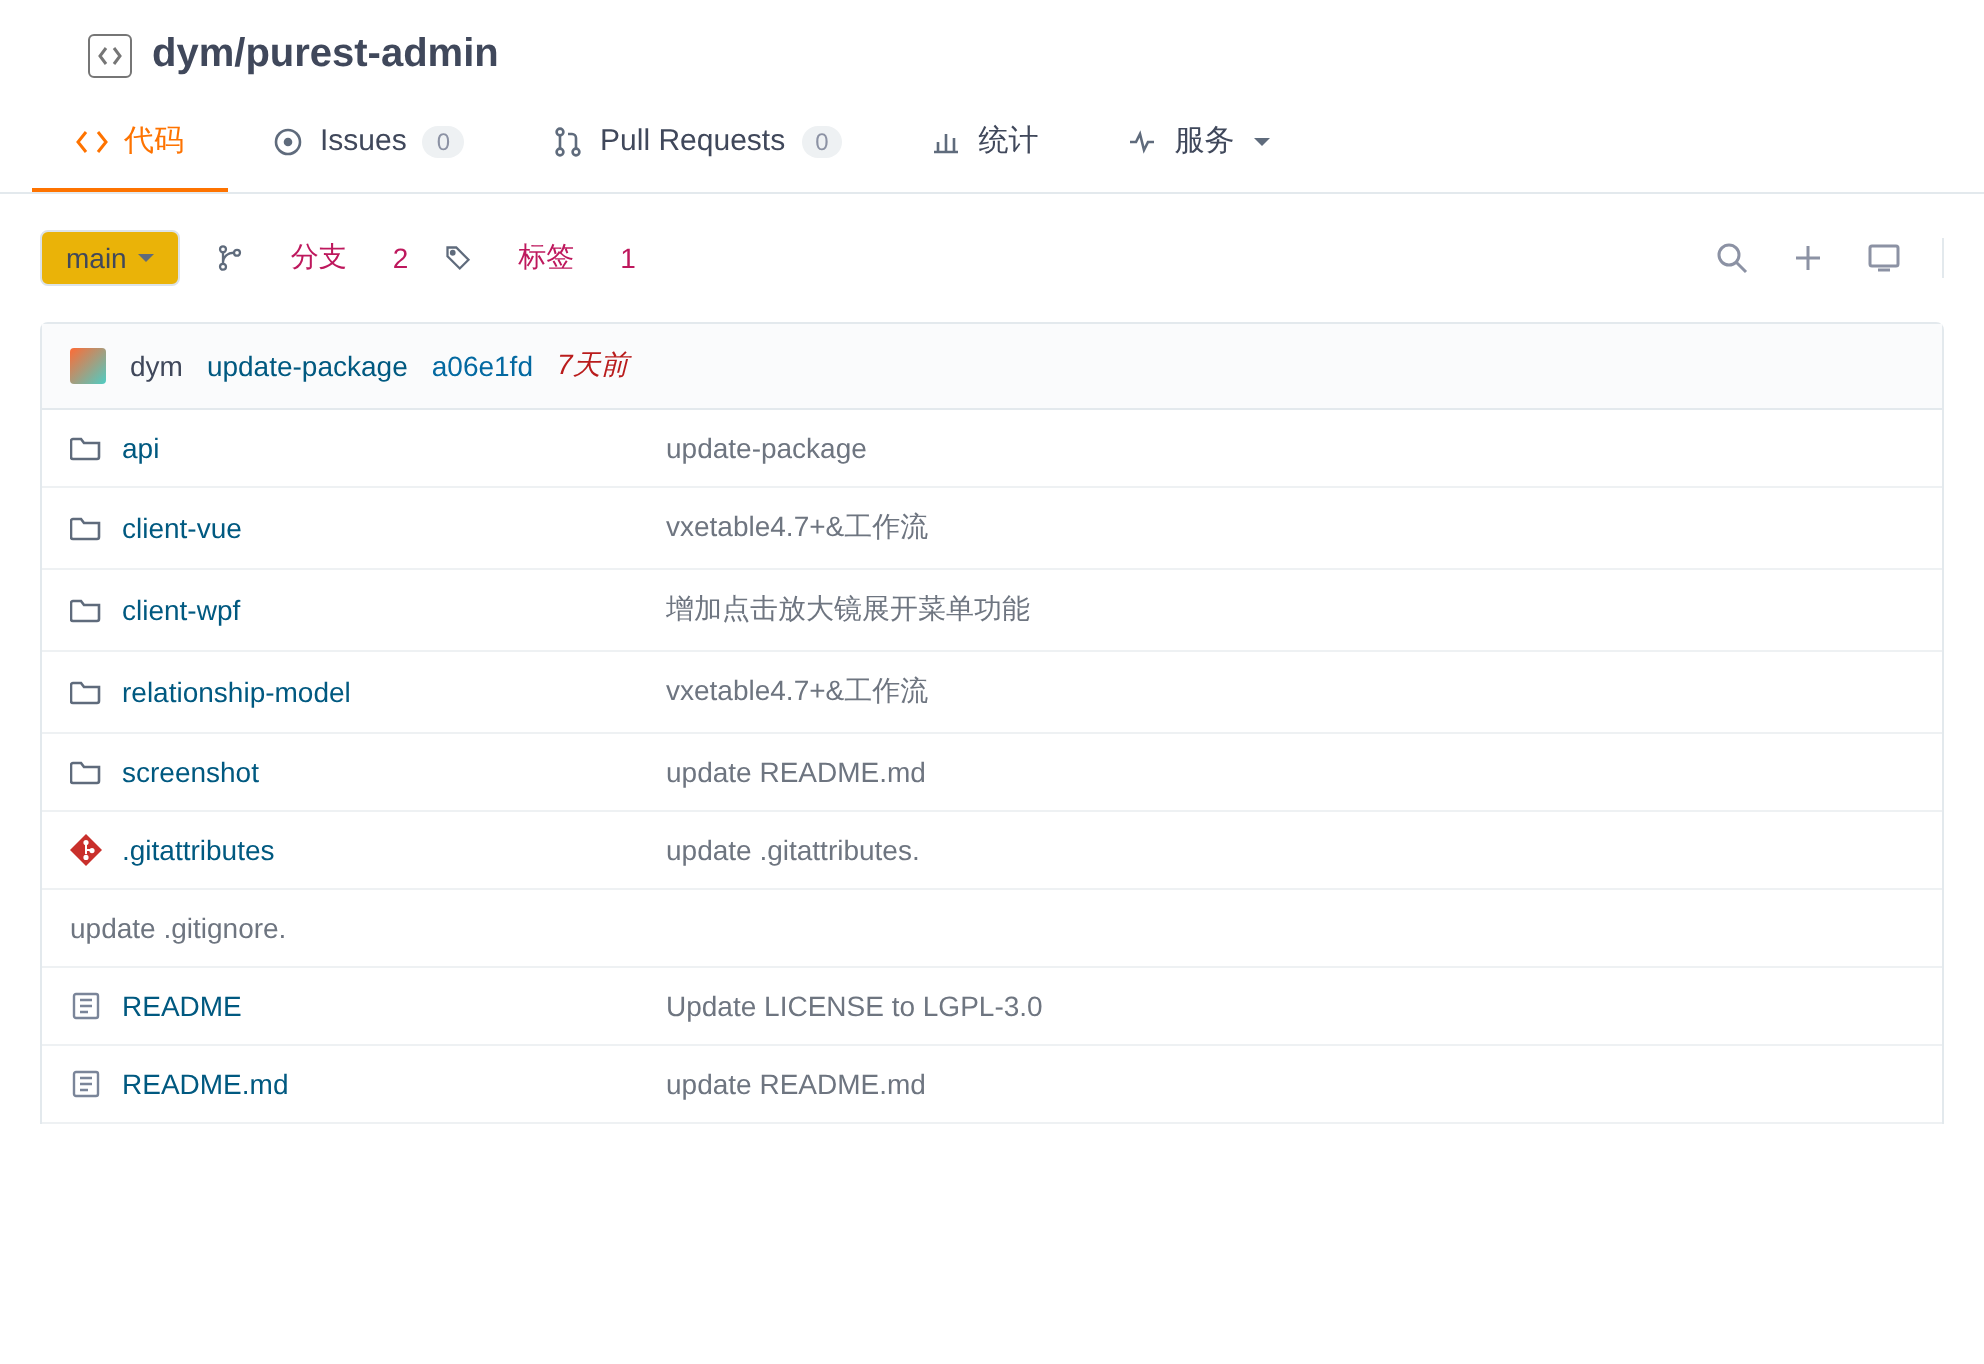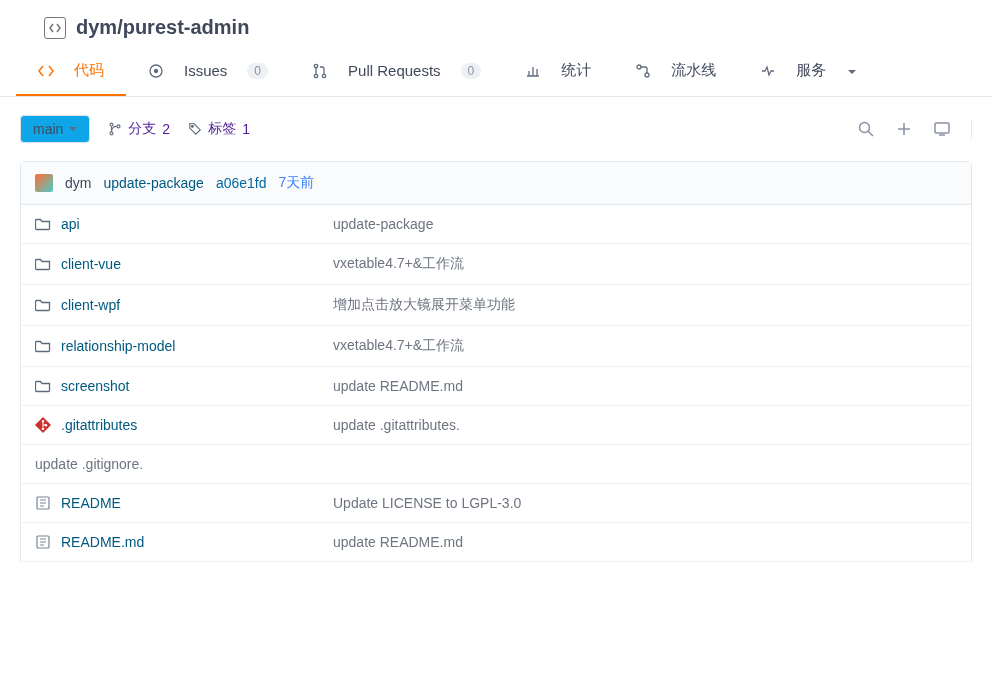--- a/index.html
+++ b/index.html
@@ -11,7 +11,7 @@
 .repo-title { font-size: 20px; font-weight: 600; color: #40485b; }
 
 .tabs { display: flex; border-bottom: 1px solid #e3e9ed; padding: 0 16px; gap: 0; }
-.tab { padding: 14px 22px; display: flex; align-items: center; gap: 20px; color: #40485b; font-size: 15px; cursor: pointer; border-bottom: 2px solid transparent; white-space: nowrap; justify-content: center; }
+.tab { padding: 14px 22px; display: flex; align-items: center; gap: 8px; color: #40485b; font-size: 15px; cursor: pointer; border-bottom: 2px solid transparent; white-space: nowrap; justify-content: center; }
 .tab.active { color: #fe7300; border-bottom-color: #fe7300; }
 .tab .ic { width: 16px; height: 16px; display: inline-flex; align-items: center; justify-content: center; }
 .tab.active .ic svg { stroke: #fe7300; }

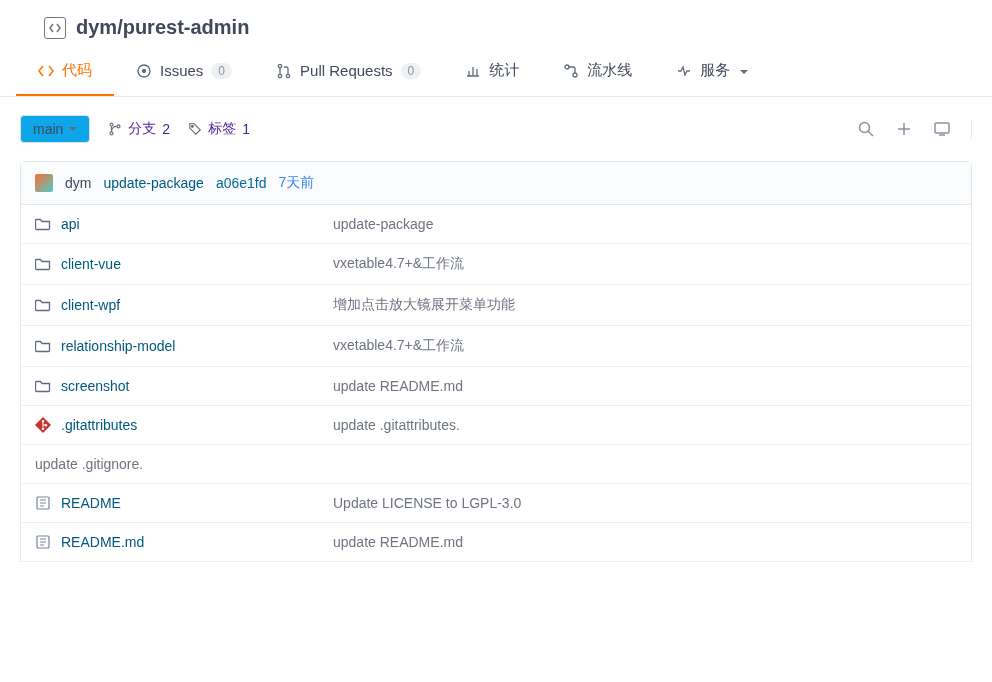--- a/index.html
+++ b/index.html
@@ -92,16 +92,6 @@
         </svg>
       </span>
     <span>统计</span>
-  </div>
-  <div class="tab">
-    <span class="ic">
-        <svg width="16" height="16" viewBox="0 0 16 16" stroke="#5f6b7c" stroke-width="1.3" fill="none">
-          <circle cx="4" cy="4" r="2"></circle>
-          <circle cx="12" cy="12" r="2"></circle>
-          <path d="M6 4h4a2 2 0 0 1 2 2v4"></path>
-        </svg>
-      </span>
-    <span>流水线</span>
   </div>
   <div class="tab services">
     <span class="ic">

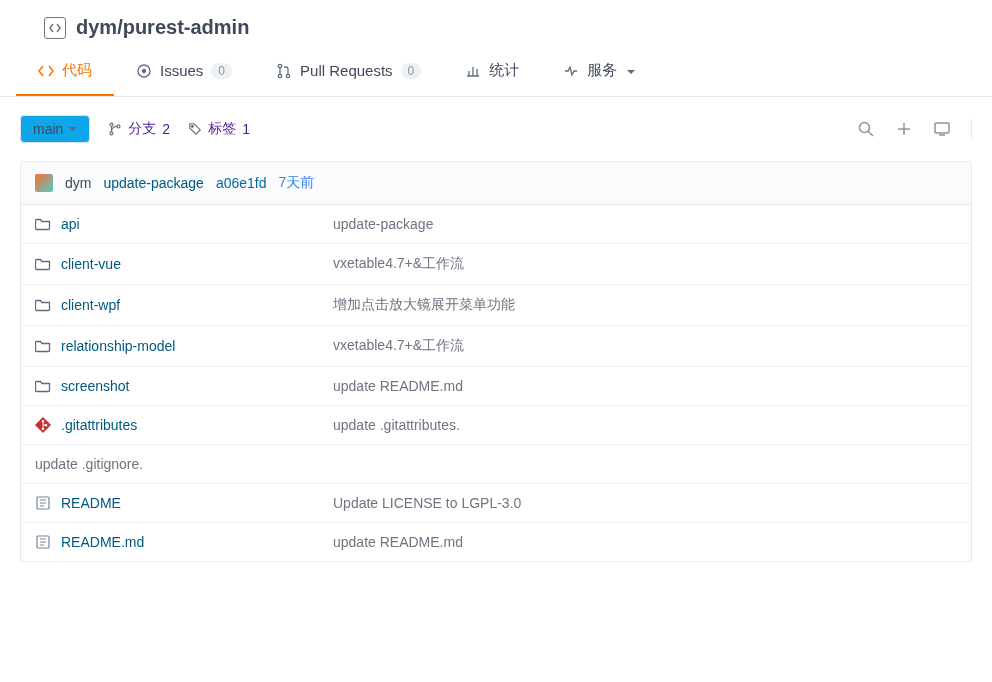--- a/index.html
+++ b/index.html
@@ -19,7 +19,7 @@
 .tab.services .caret { margin-left: 2px; }
 
 .toolbar { display: flex; align-items: center; padding: 18px 20px; gap: 18px; }
-.branch-btn { border: 1px solid #dce3e8; border-radius: 4px; padding: 5px 12px; font-size: 14px; color: #40485b; background: #0ea5e9; display: flex; align-items: center; gap: 6px; cursor: pointer; }
+.branch-btn { border: 1px solid #dce3e8; border-radius: 4px; padding: 5px 12px; font-size: 14px; color: #40485b; background: #eab308; display: flex; align-items: center; gap: 6px; cursor: pointer; }
 .toolbar-link { color: #4c1d95; font-size: 14px; display: flex; align-items: center; gap: 6px; cursor: pointer; }
 .toolbar-right { margin-left: auto; display: flex; align-items: center; gap: 20px; color: #8c92a4; }
 .toolbar-right .ic { cursor: pointer; }

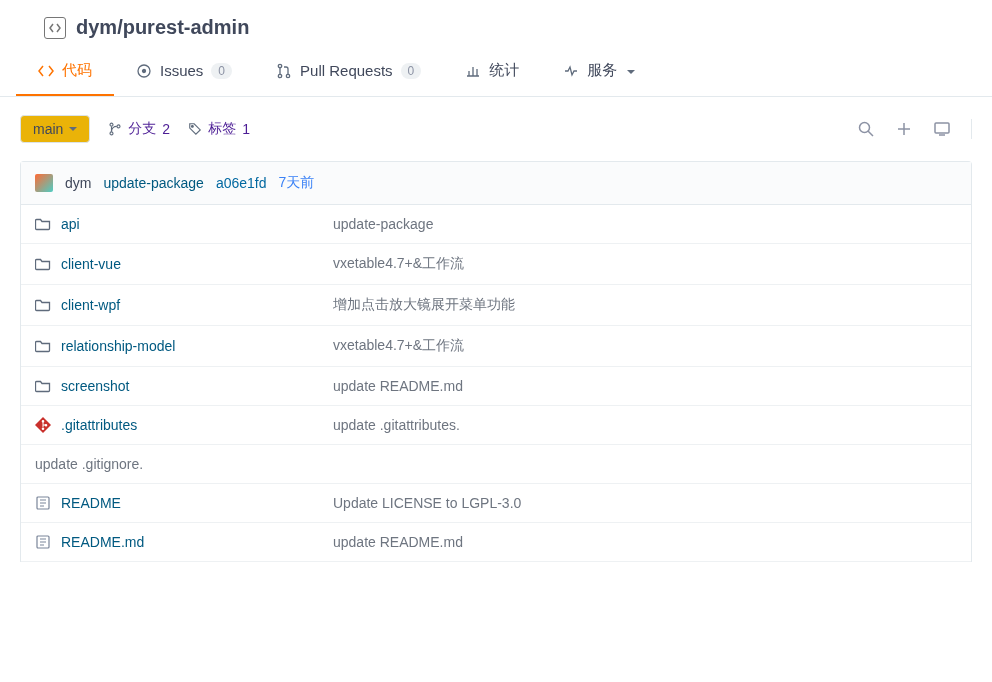--- a/index.html
+++ b/index.html
@@ -20,7 +20,7 @@
 
 .toolbar { display: flex; align-items: center; padding: 18px 20px; gap: 18px; }
 .branch-btn { border: 1px solid #dce3e8; border-radius: 4px; padding: 5px 12px; font-size: 14px; color: #40485b; background: #eab308; display: flex; align-items: center; gap: 6px; cursor: pointer; }
-.toolbar-link { color: #4c1d95; font-size: 14px; display: flex; align-items: center; gap: 6px; cursor: pointer; }
+.toolbar-link { color: #be185d; font-size: 14px; display: flex; align-items: center; gap: 23px; cursor: pointer; }
 .toolbar-right { margin-left: auto; display: flex; align-items: center; gap: 20px; color: #8c92a4; }
 .toolbar-right .ic { cursor: pointer; }
 .divider { width: 1px; height: 20px; background: #e3e9ed; }

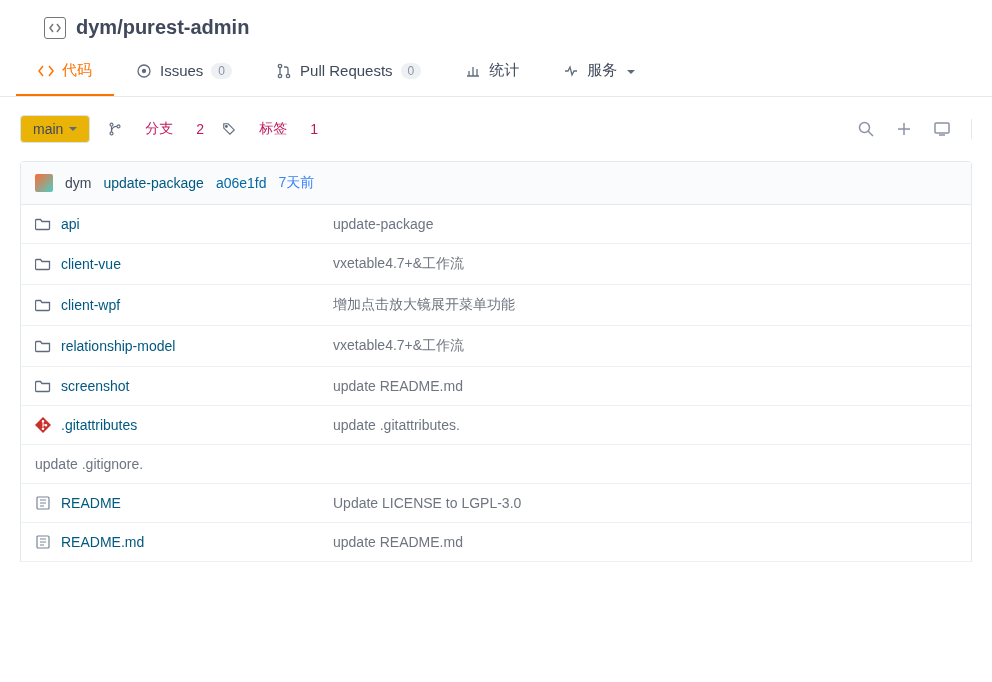--- a/index.html
+++ b/index.html
@@ -31,7 +31,7 @@
 .author { color: #40485b; font-weight: 500; }
 .commit-msg { color: #005980; }
 .commit-hash { color: #0369a1; }
-.commit-time { color: #3b82f6; }
+.commit-time { color: #b91c1c; font-style: italic; }
 
 .file-row { display: flex; align-items: center; padding: 11px 14px; border-bottom: 1px solid #eef1f3; font-size: 14px; }
 .file-name { width: 298px; display: flex; align-items: center; gap: 10px; color: #005980; cursor: pointer; }

